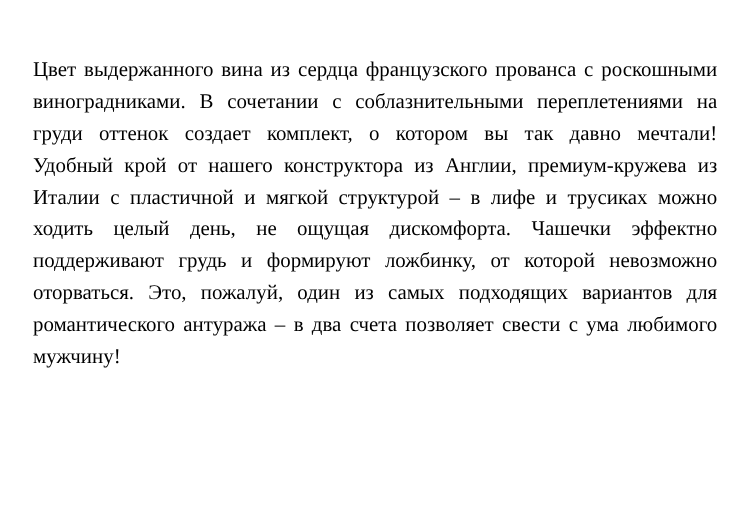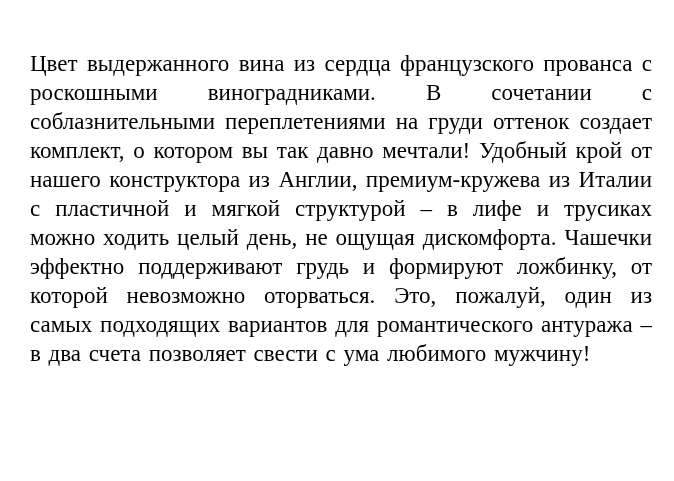--- a/index.html
+++ b/index.html
@@ -30,7 +30,7 @@
   .paragraph {
     margin: 0;
     color: #000000;
-    font-size: 23px;
+    font-size: 19px;
     line-height: 29px;
     text-align: justify;
     text-justify: inter-word;

